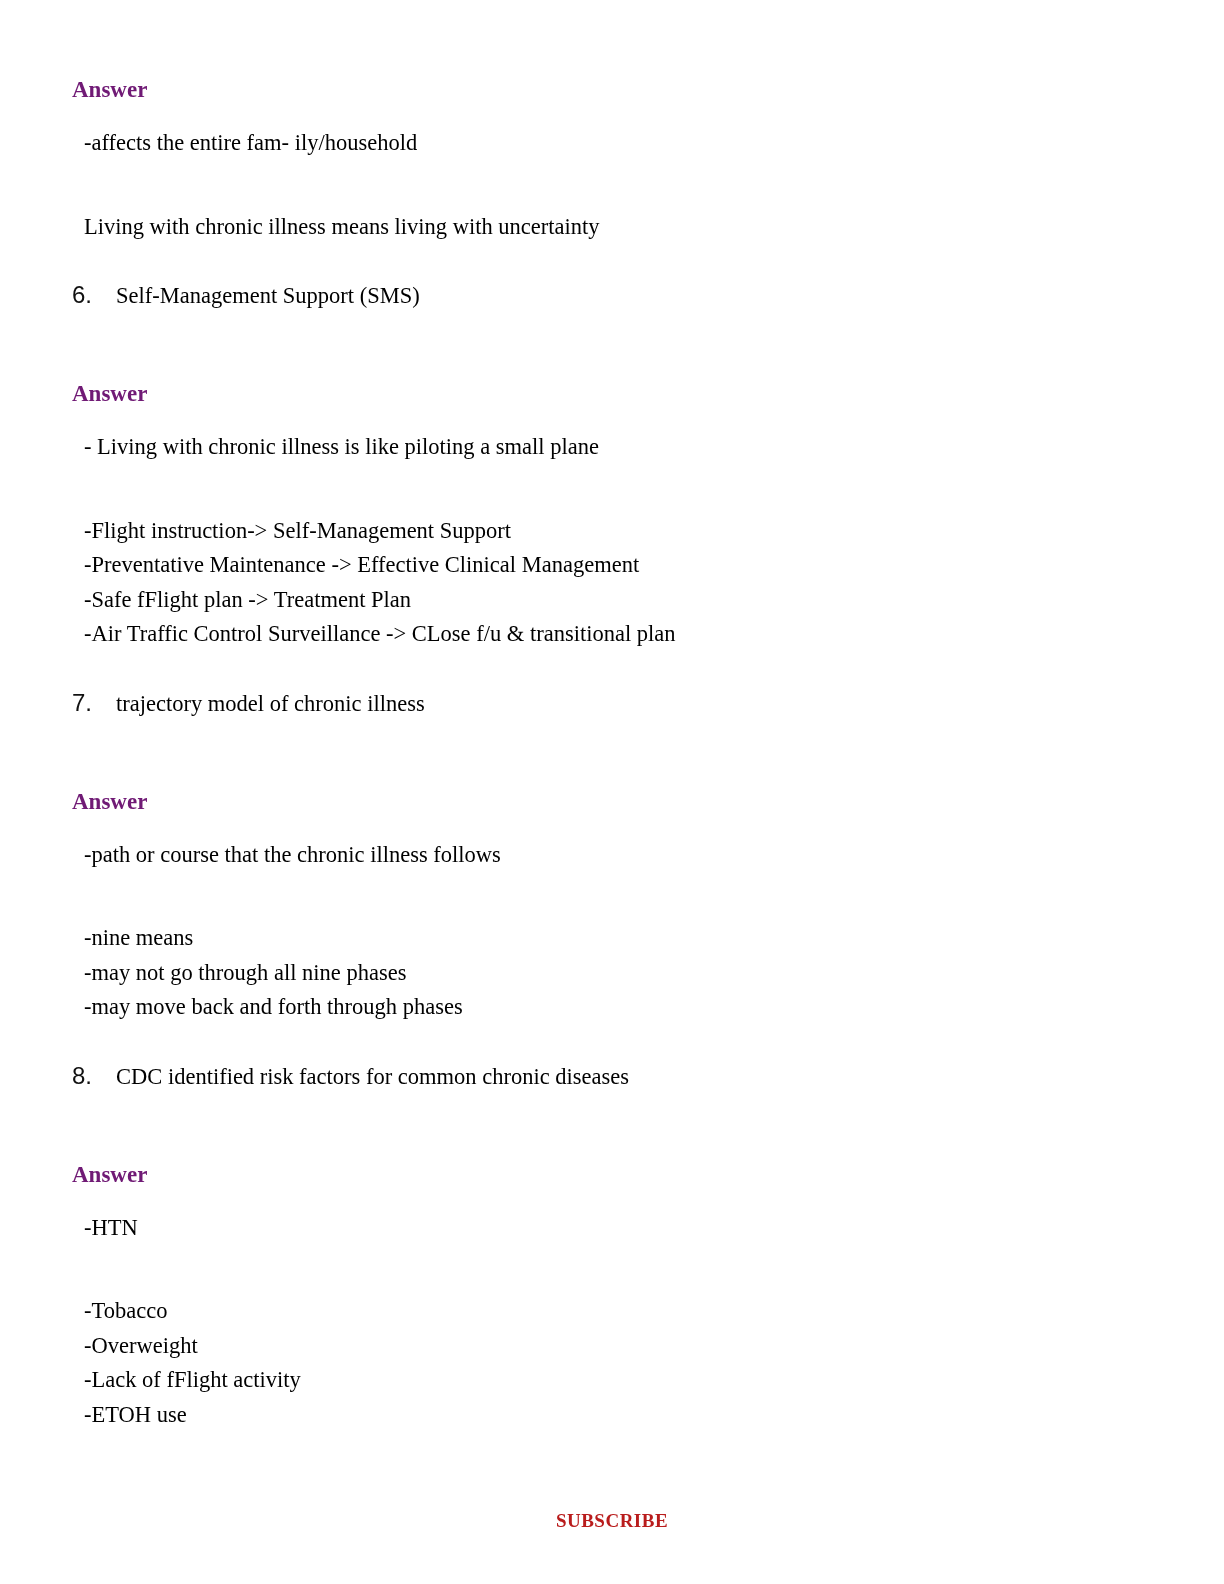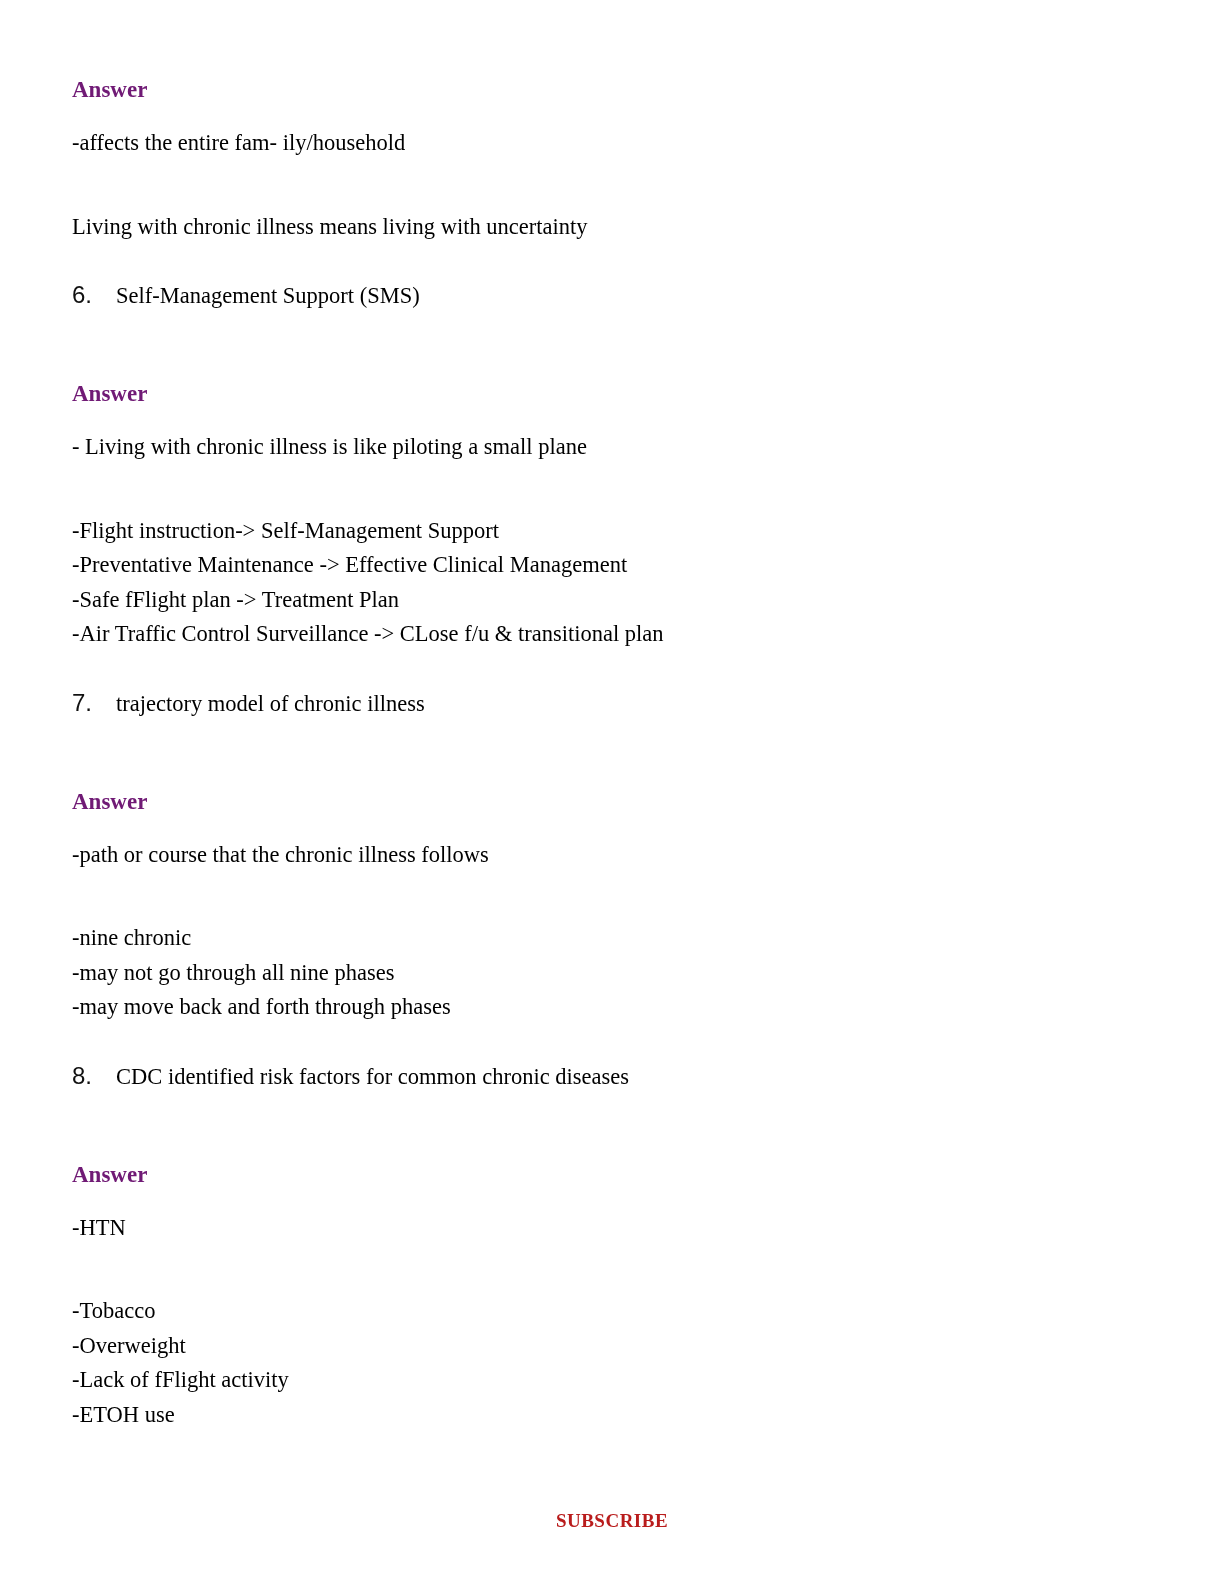--- a/index.html
+++ b/index.html
@@ -24,7 +24,7 @@
     font-weight: bold;
     color: #701a75;
   }
-  .para { margin: 0; font-family: Liberation Serif, serif; }
+  .para { margin: 12px; font-family: Liberation Serif, serif; }
   .para .line {
     font-size: 22.5px;
     line-height: 34.5px;

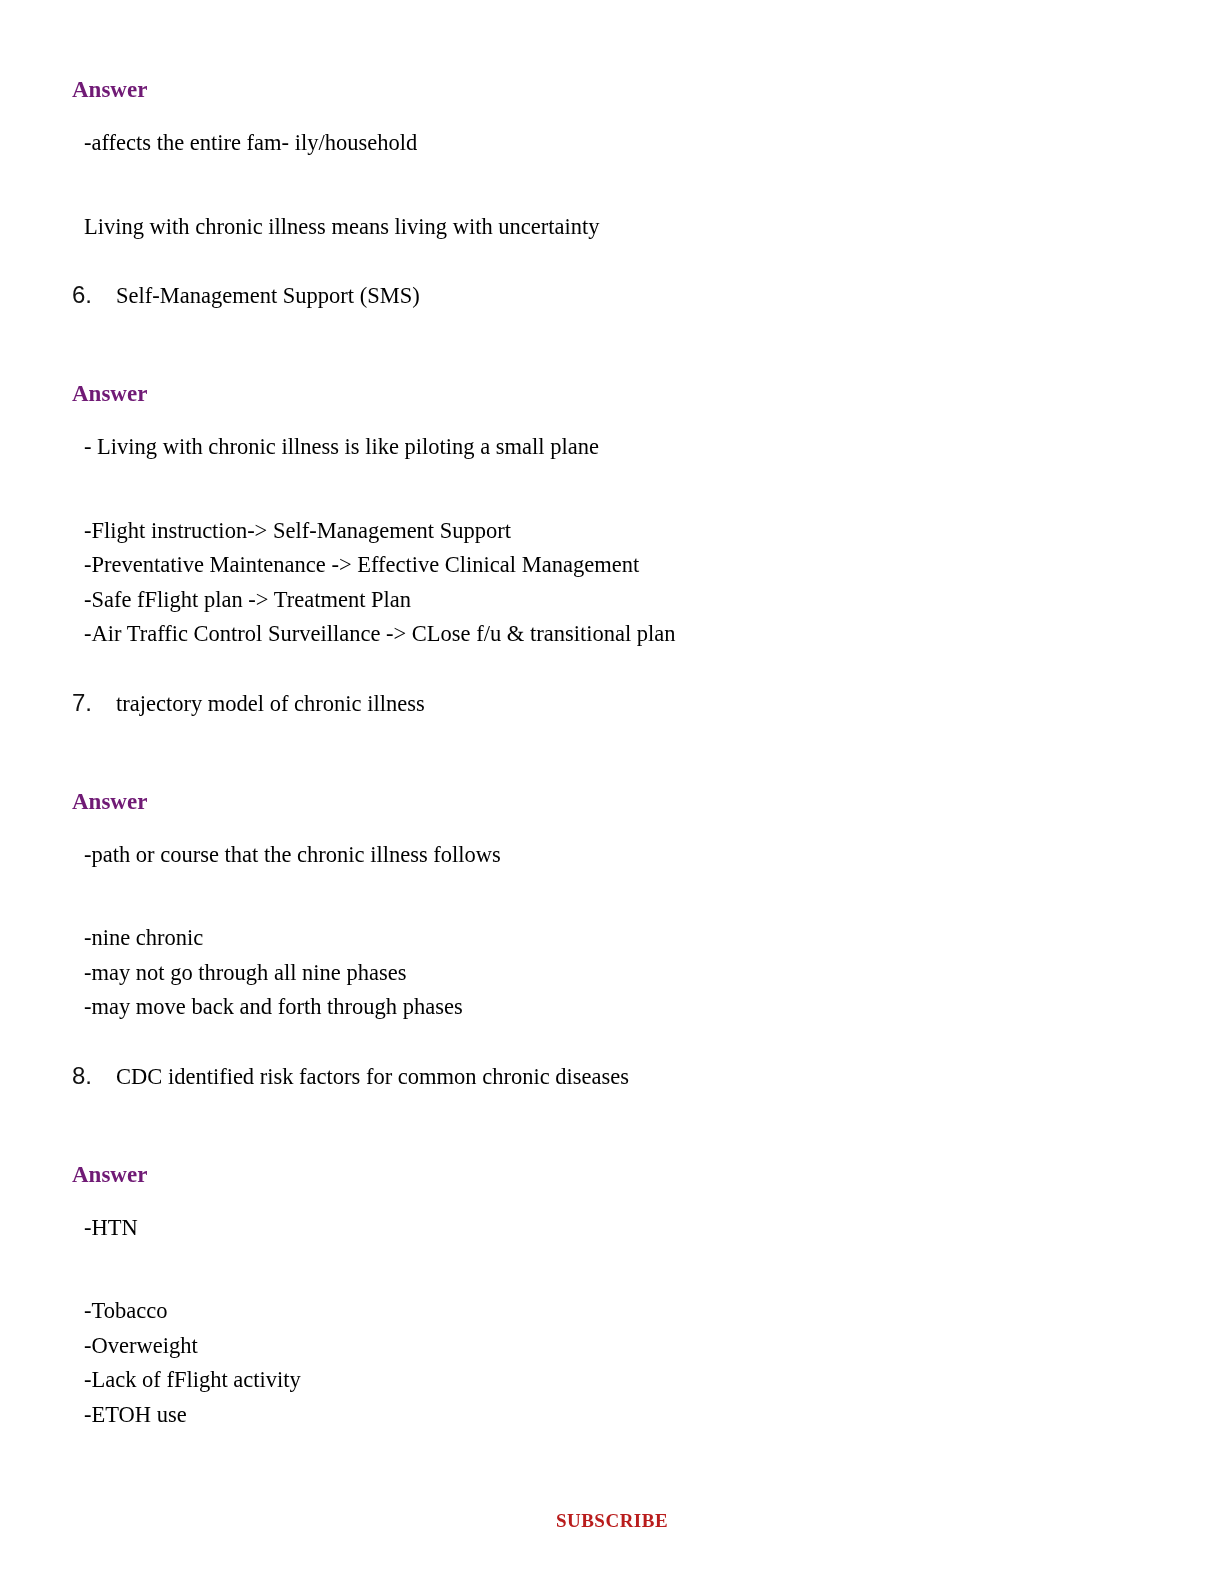--- a/index.html
+++ b/index.html
@@ -107,7 +107,7 @@
   </div>
 
   <div class="para sp-p">
-    <div class="line">-nine chronic</div>
+    <div class="line">-nine means</div>
     <div class="line">-may not go through all nine phases</div>
     <div class="line">-may move back and forth through phases</div>
   </div>

